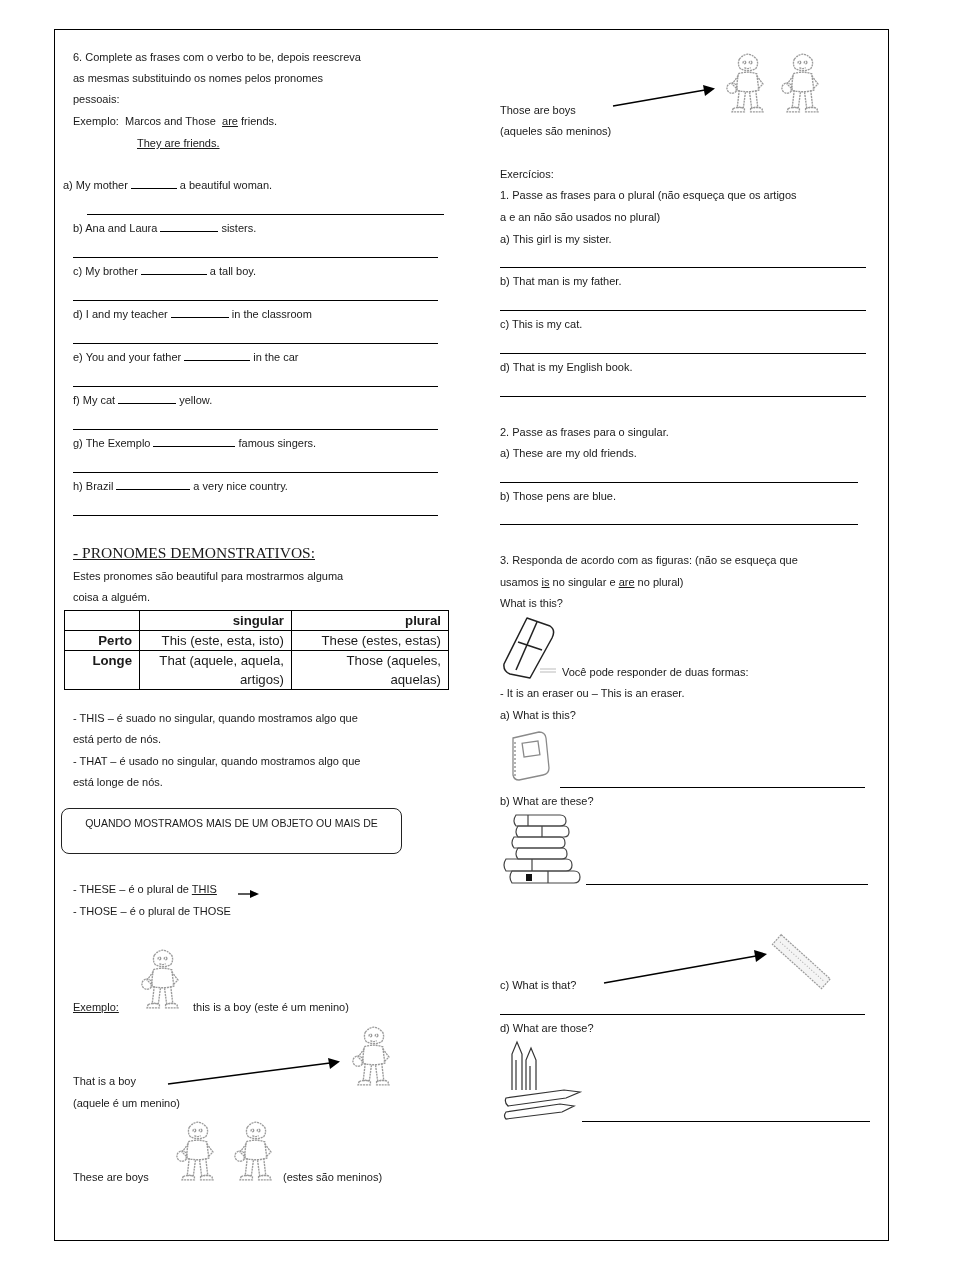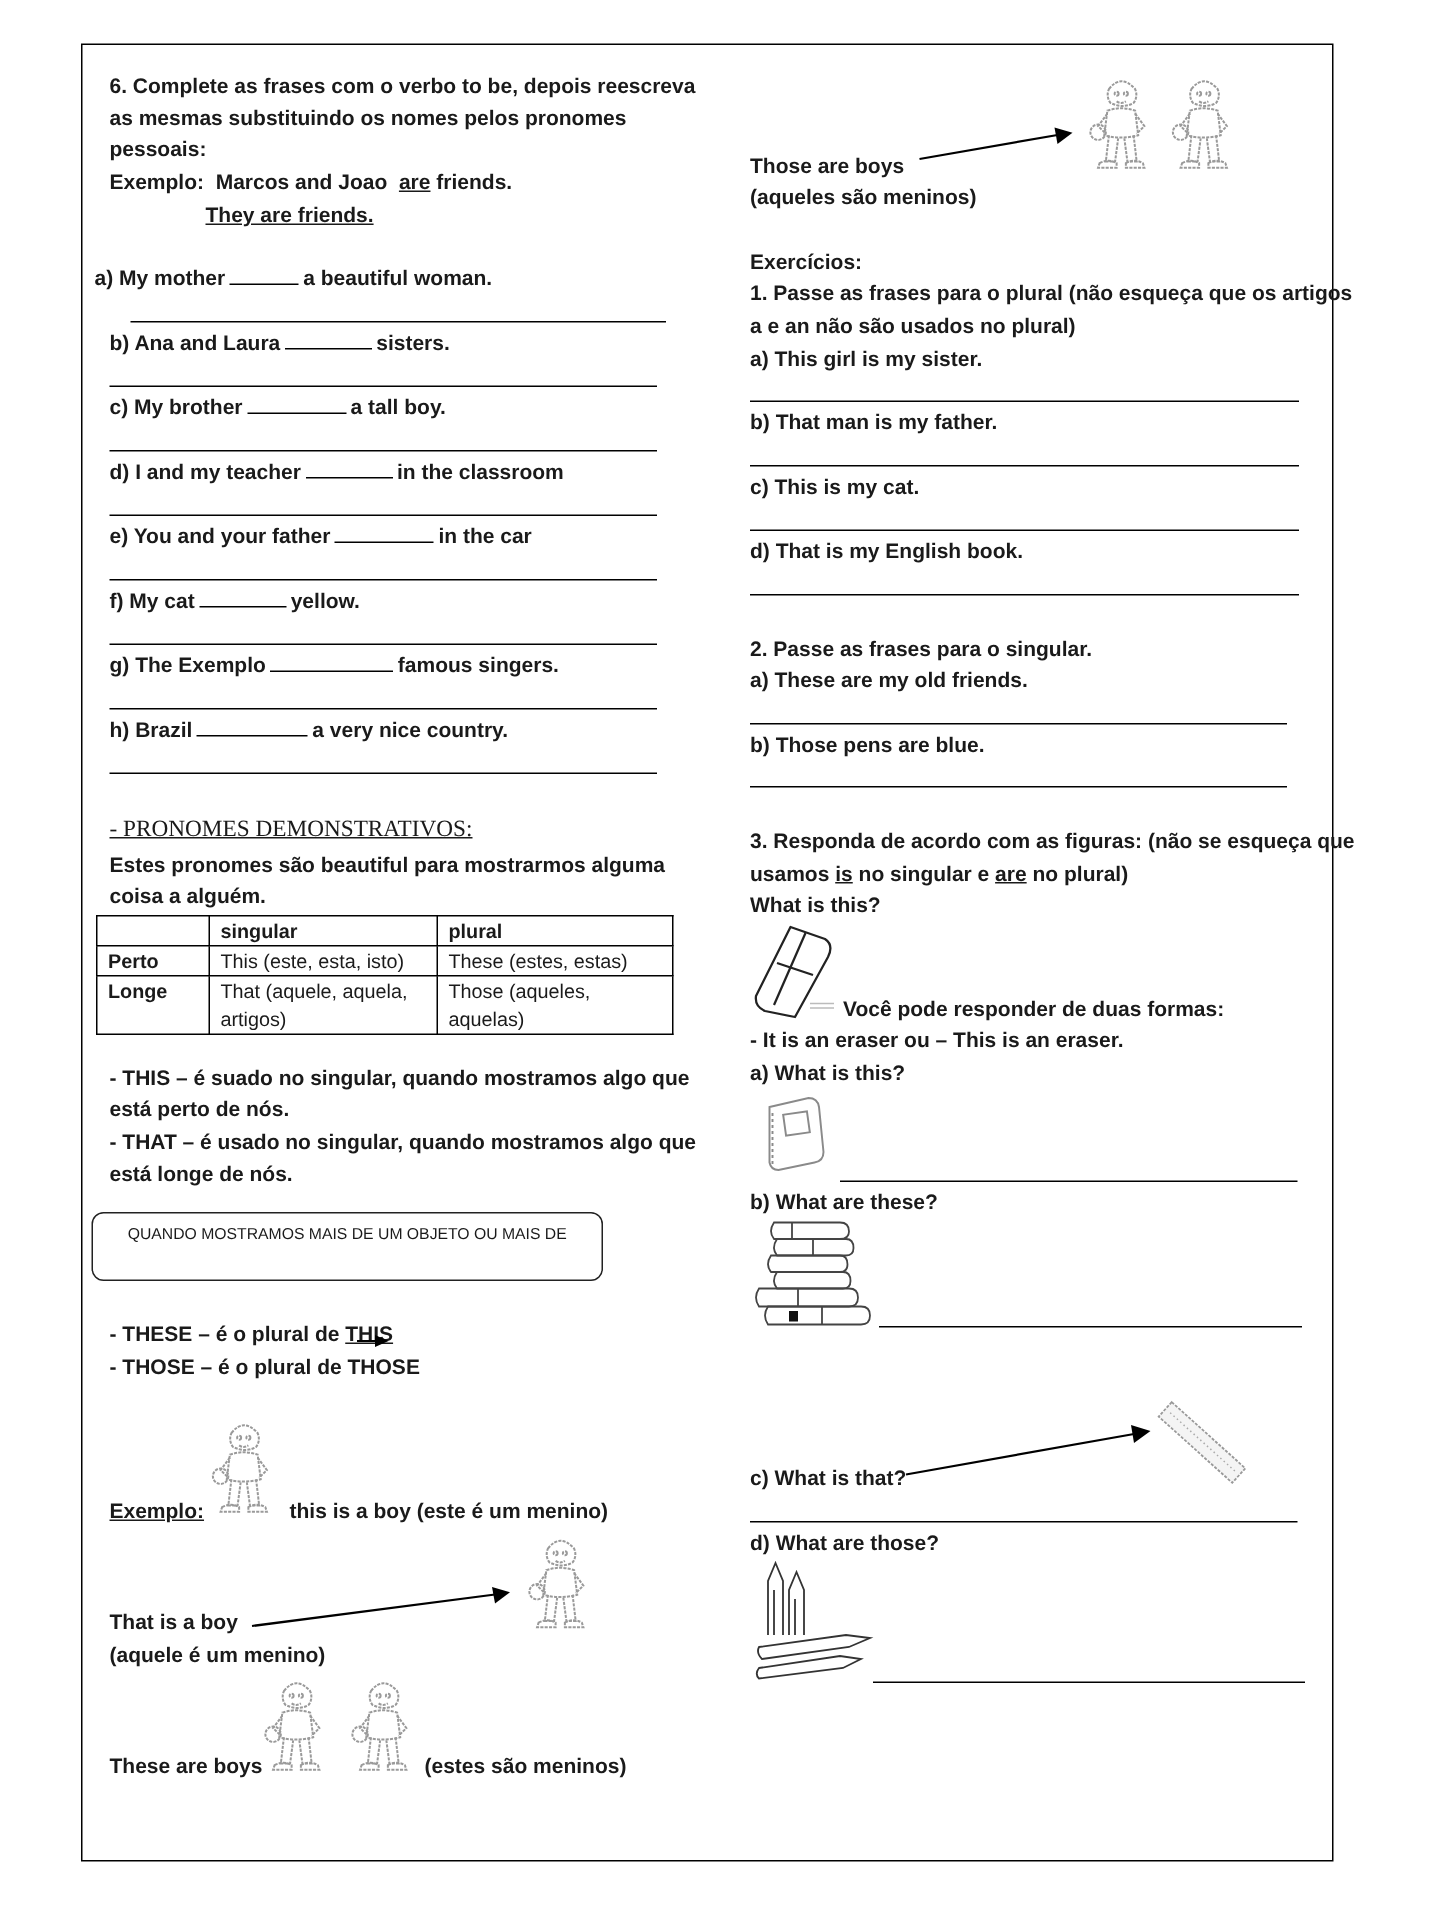--- a/index.html
+++ b/index.html
@@ -7,7 +7,7 @@
          font-family: "Liberation Sans", "DejaVu Sans", sans-serif; color: #1a1a1a; }
   .page-border { position: absolute; left: 54px; top: 29px; width: 835px; height: 1212px;
                  border: 1.5px solid #000; box-sizing: border-box; }
-  .t { position: absolute; font-size: 14px; line-height: 21.5px; white-space: nowrap; font-weight: bold; }
+  .t { position: absolute; font-size: 11px; line-height: 21.5px; white-space: nowrap; }
   .u { text-decoration: underline; }
   .rule { position: absolute; height: 0; border-top: 1.3px solid #000; }
   .blank { display: inline-block; border-bottom: 1.3px solid #000; height: 12px; vertical-align: baseline; margin: 0 3px; }

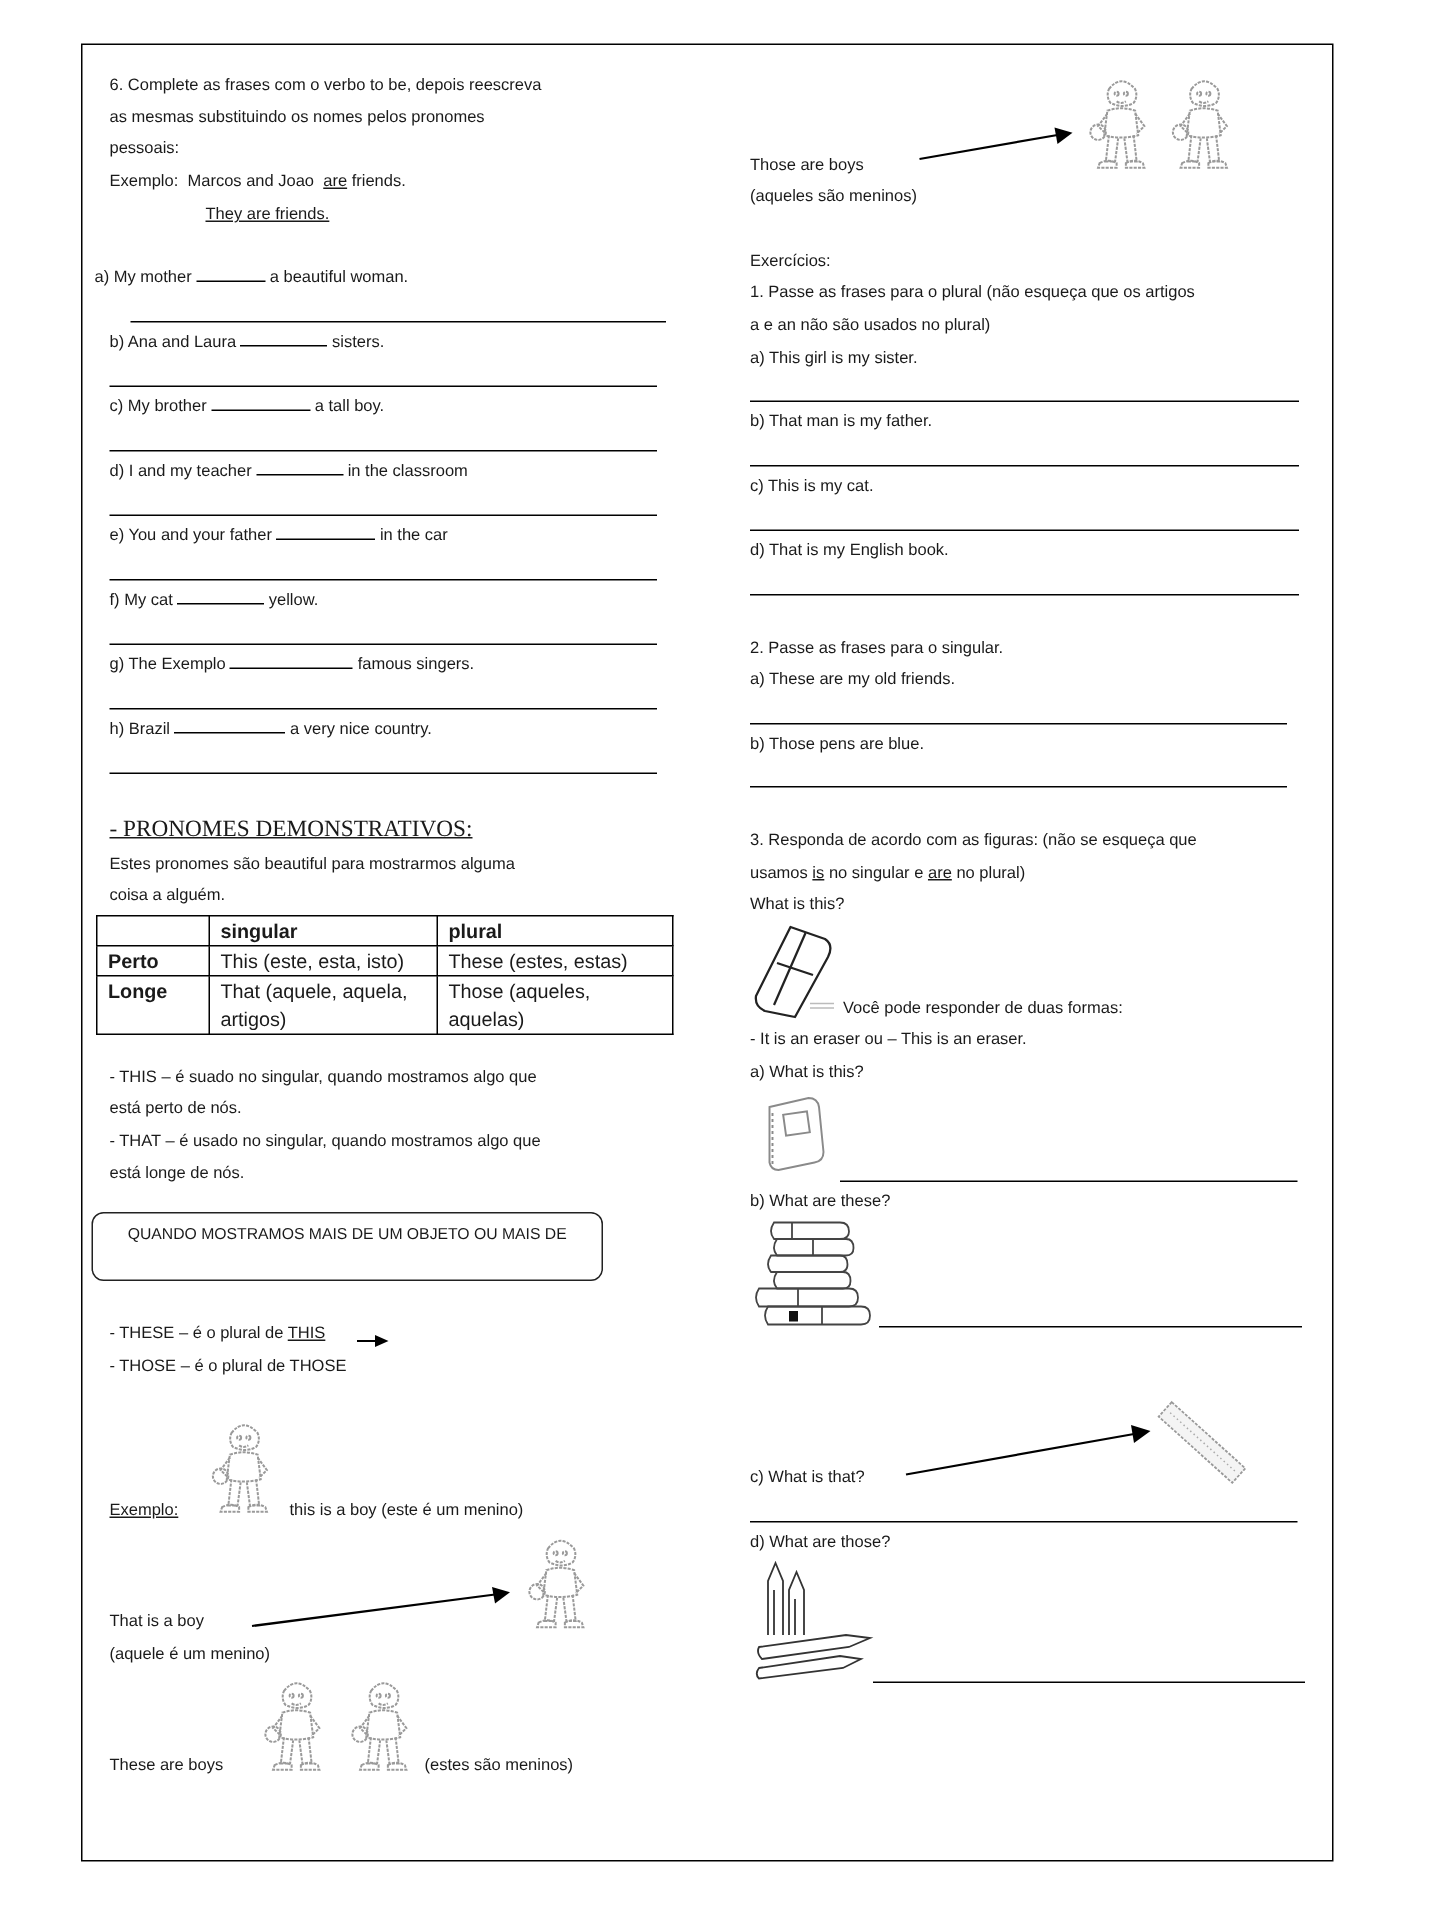--- a/index.html
+++ b/index.html
@@ -52,7 +52,7 @@
 <div class="t" style="left:73px;top:68px">as mesmas substituindo os nomes pelos pronomes</div>
 <div class="t" style="left:73px;top:89px">pessoais:</div>
 <div class="t" style="left:73px;top:111px">
-  <span>Exemplo:</span>&nbsp;&nbsp;<span>Marcos and Joao</span>&nbsp;&nbsp;<span class="u">are</span> <span>friends.</span>
+  <span>Exemplo:</span>&nbsp;&nbsp;<span>Marcos and Those</span>&nbsp;&nbsp;<span class="u">are</span> <span>friends.</span>
 </div>
 <div class="t u" style="left:137px;top:133px">They are friends.</div>
 

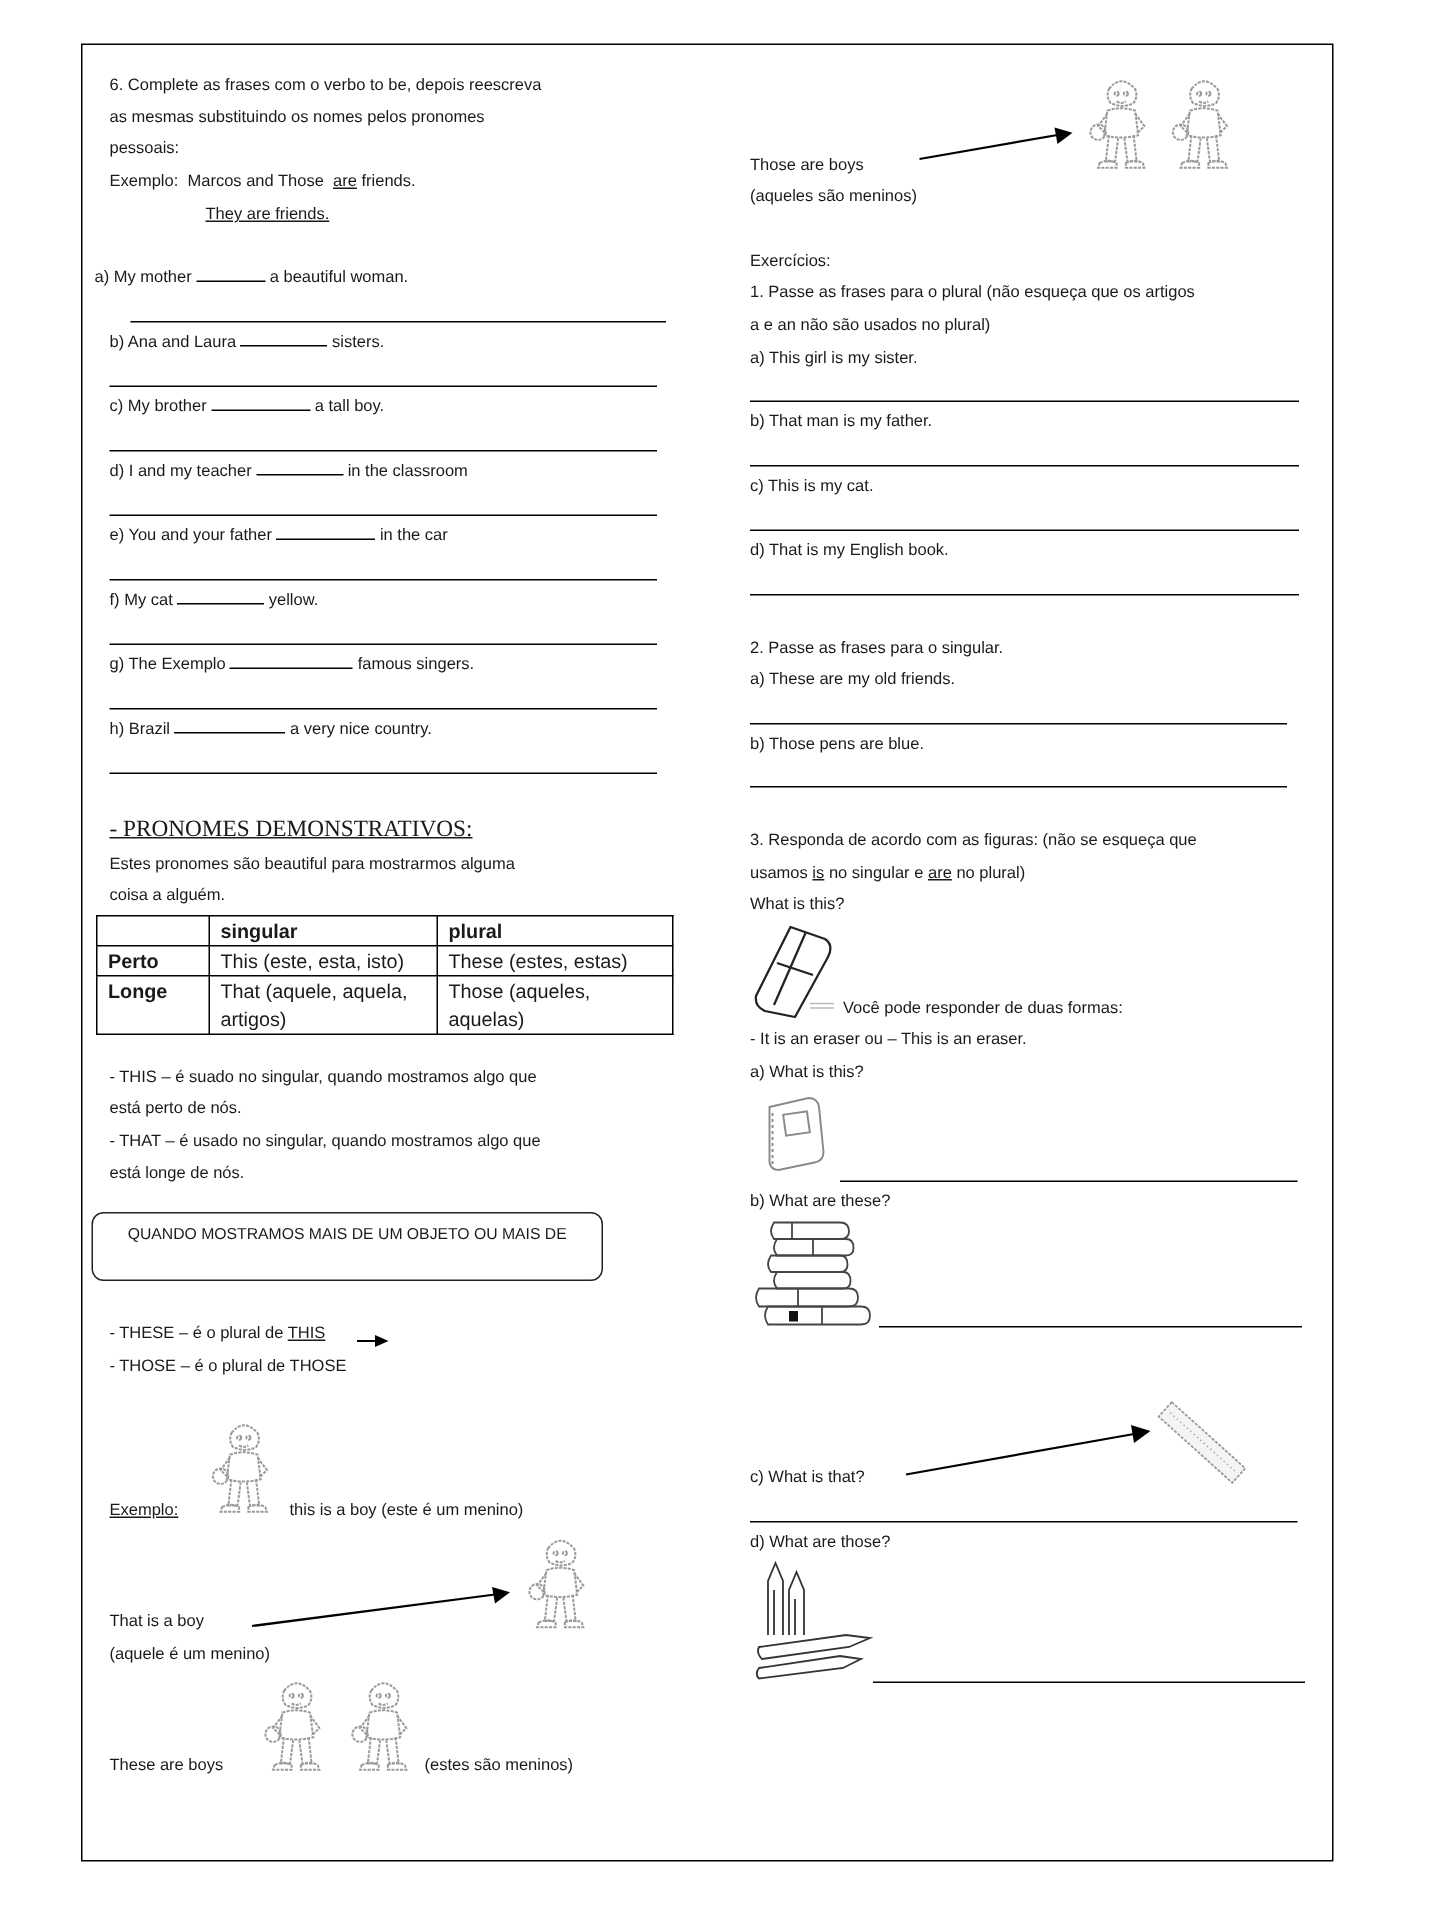--- a/index.html
+++ b/index.html
@@ -14,7 +14,7 @@
   .h2 { position: absolute; font-size: 15.5px; text-decoration: underline; white-space: nowrap; font-family: Liberation Serif, serif; }
   table.pron { position: absolute; left: 64px; top: 610px; width: 385px; border-collapse: collapse;
                font-size: 13.2px; }
-  table.pron td { border: 1.2px solid #000; padding: 0 7px; vertical-align: top; line-height: 19px; }
+  table.pron td { border: 1.2px solid #000; padding: 0 7px; vertical-align: top; line-height: 19px; text-align: right; }
   table.pron td.b { font-weight: bold; }
   .callout { position: absolute; left: 61px; top: 808px; width: 341px; height: 46px;
              border: 1.3px solid #222; border-radius: 8px; box-sizing: border-box;

